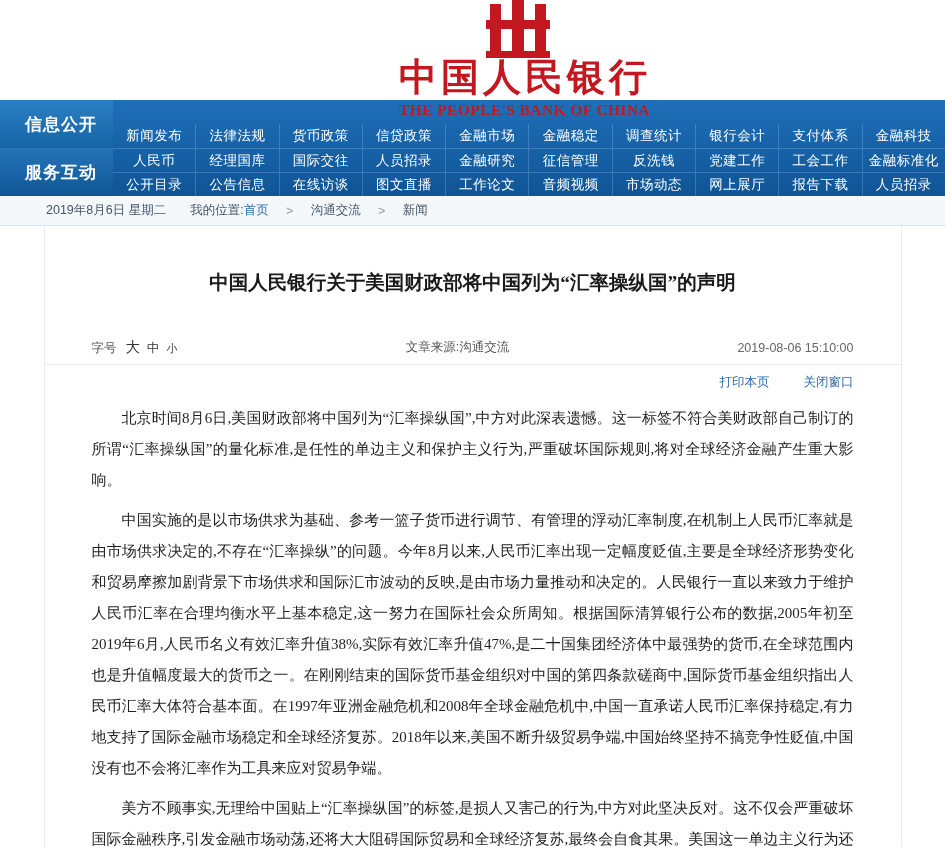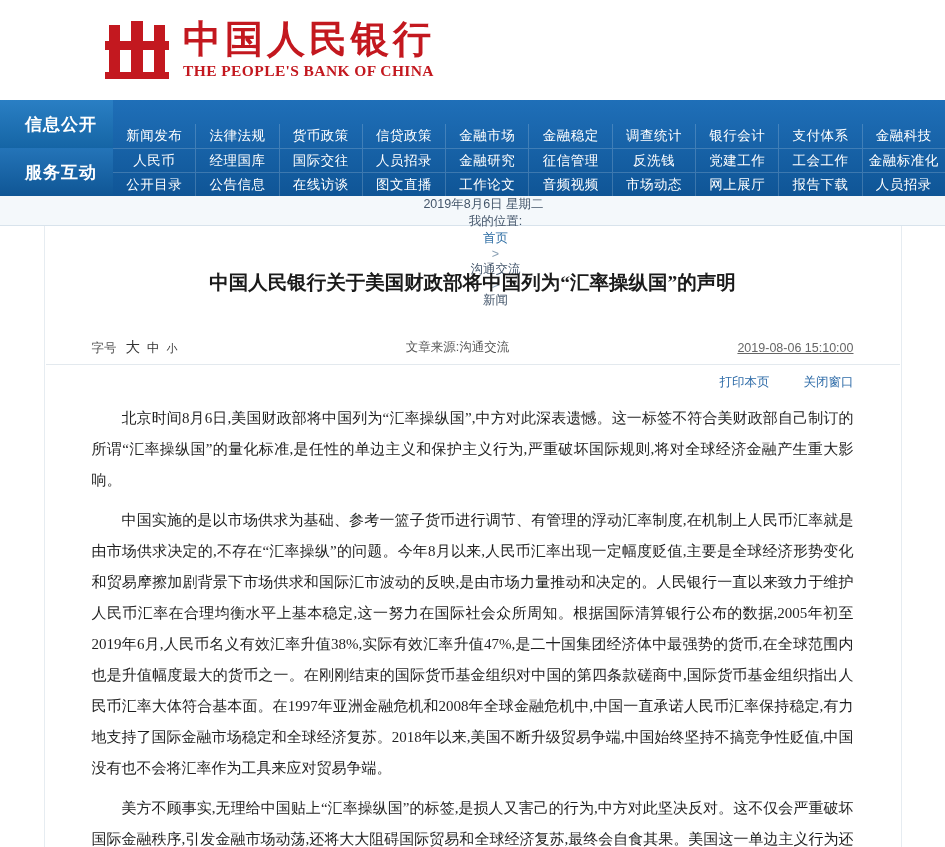--- a/index.html
+++ b/index.html
@@ -20,6 +20,7 @@
     display: flex;
     align-items: center;
     padding-left: 105px;
+    flex-direction: column;
   }
   .logo-mark {
     width: 64px;

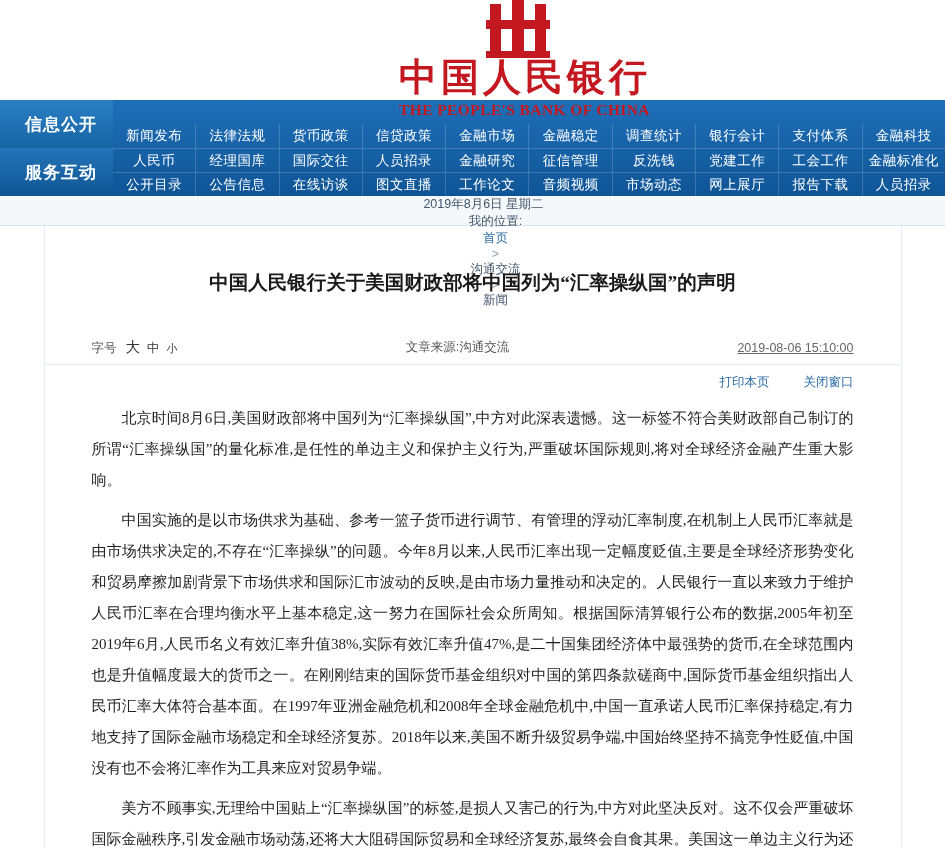--- a/index.html
+++ b/index.html
@@ -116,7 +116,6 @@
     padding-left: 46px;
     font-size: 12.5px;
     color: #44566b;
-    flex-direction: column;
   }
   .crumb-bar .sep { display:inline-block; width: 42px; text-align: center; color:#8aa0b4; }
   .crumb-date { margin-right: 24px; }

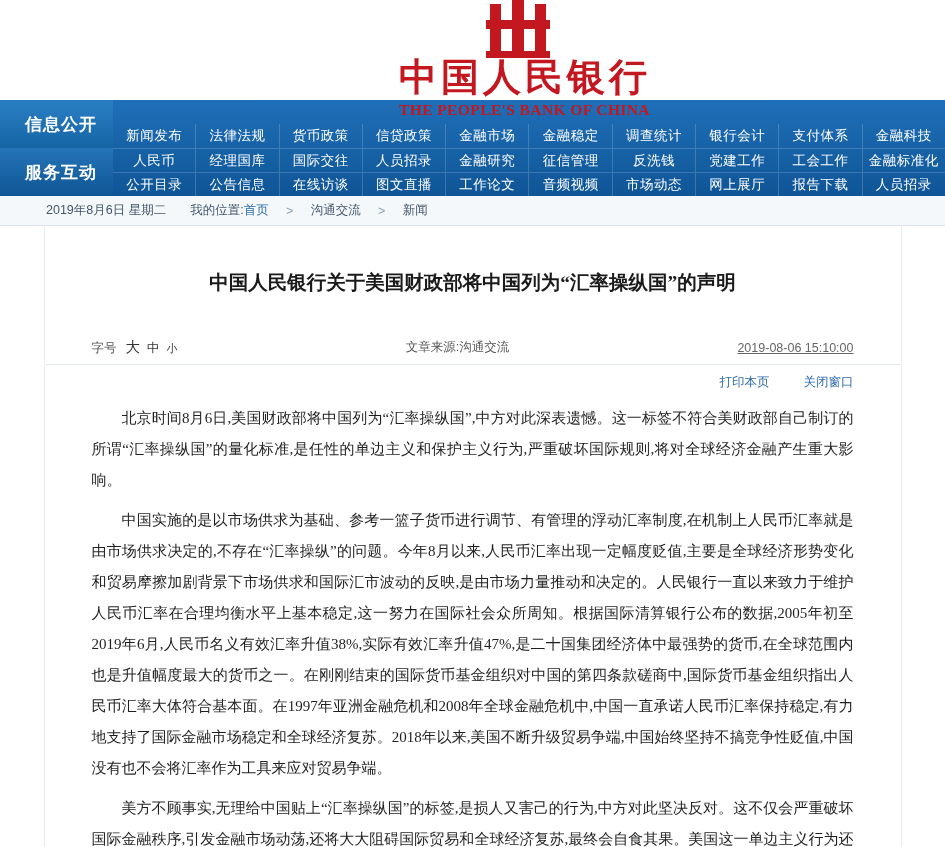--- a/index.html
+++ b/index.html
@@ -156,7 +156,7 @@
   .fs-m { font-size: 12.5px; color:#333; }
   .fs-s { font-size: 11px; color:#333; }
   .meta-mid { flex: 1; text-align: center; color: #555; }
-  .meta-right { color: #666; text-decoration: underline; }
+  .meta-right { color: #666; }
   .tool-row {
     display: flex;
     justify-content: flex-end;

